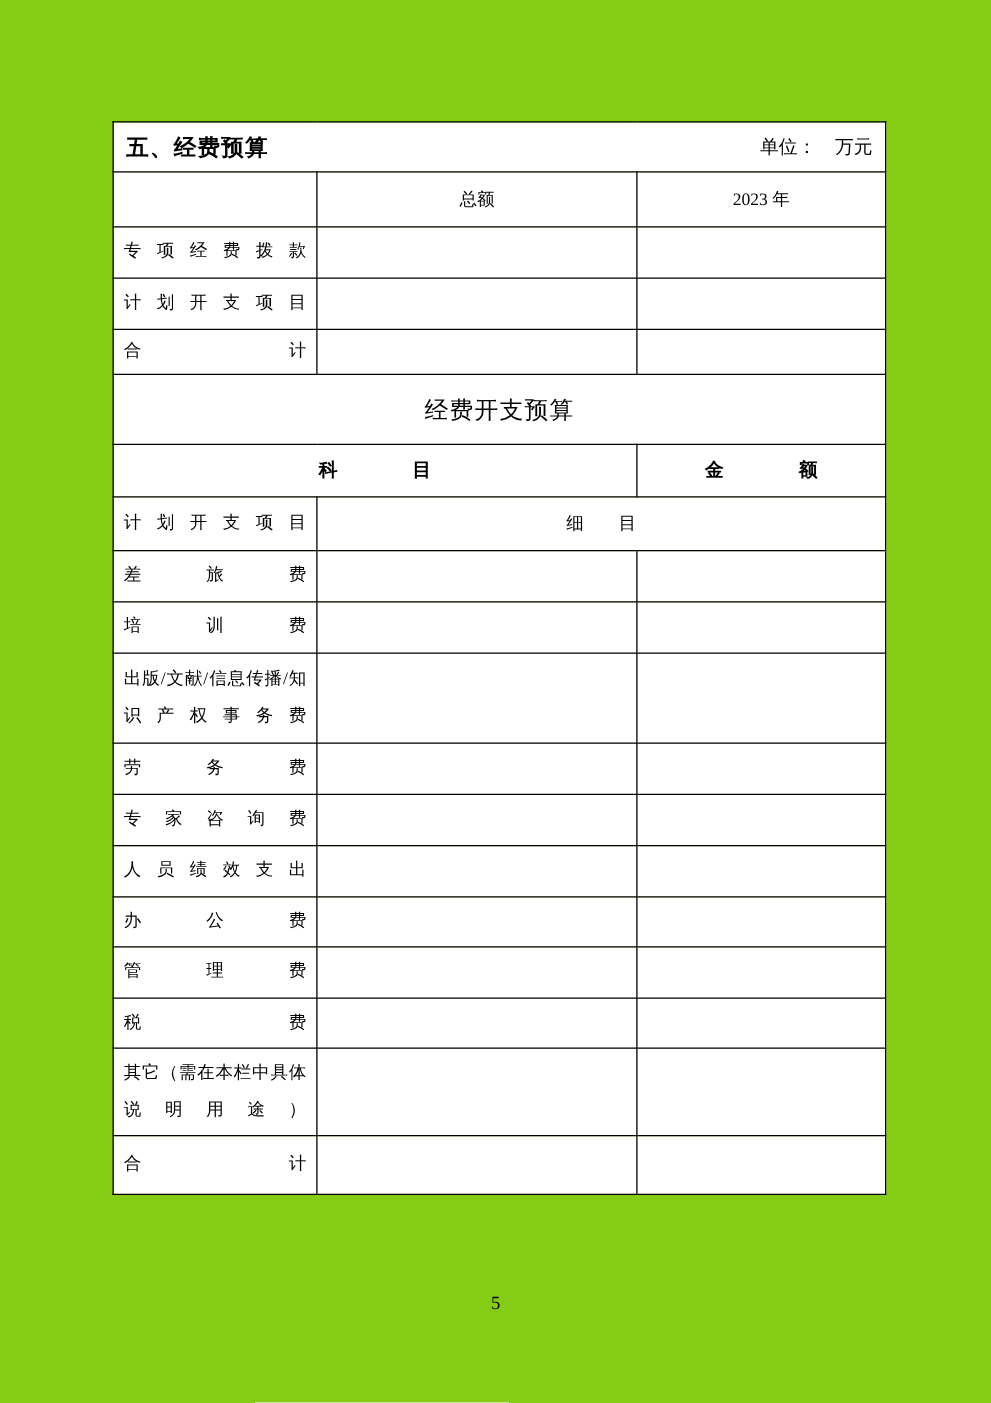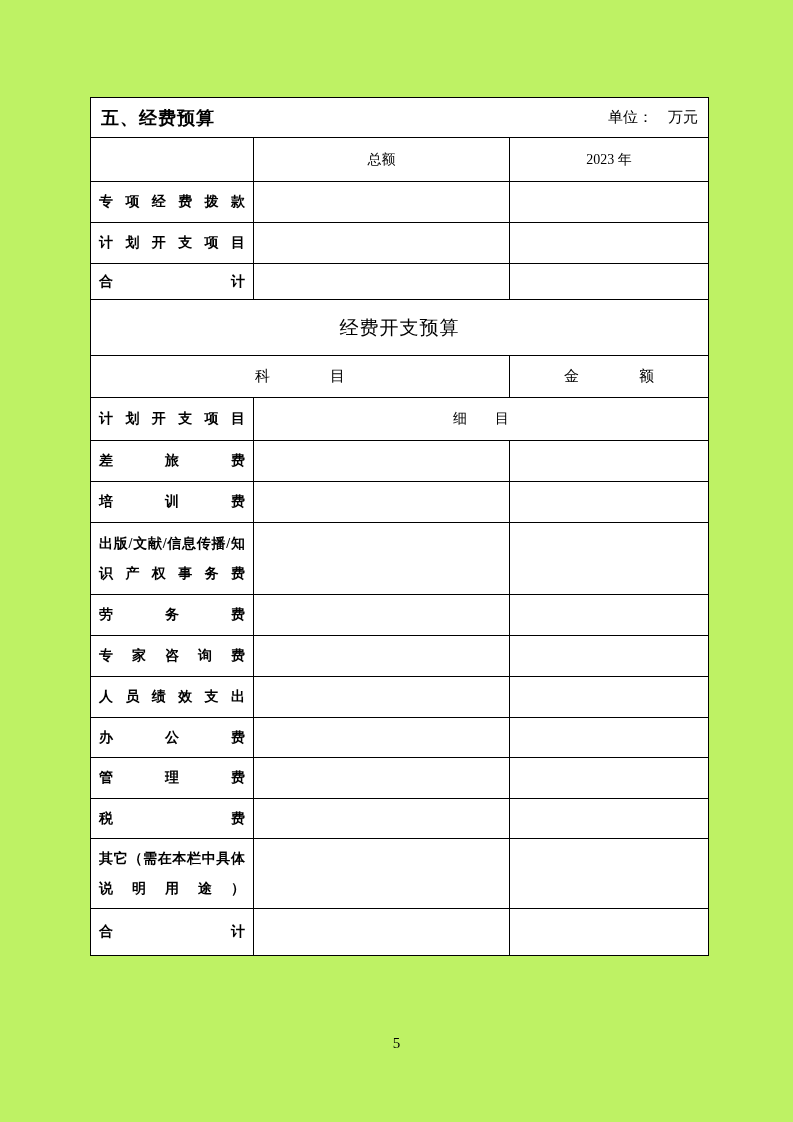--- a/index.html
+++ b/index.html
@@ -12,7 +12,7 @@
   .page {
     position: relative;
     width: 793px; height: 1122px;
-    background: #bef264;
+    background: #84cc16;
     overflow: hidden;
   }
   table.budget-table {

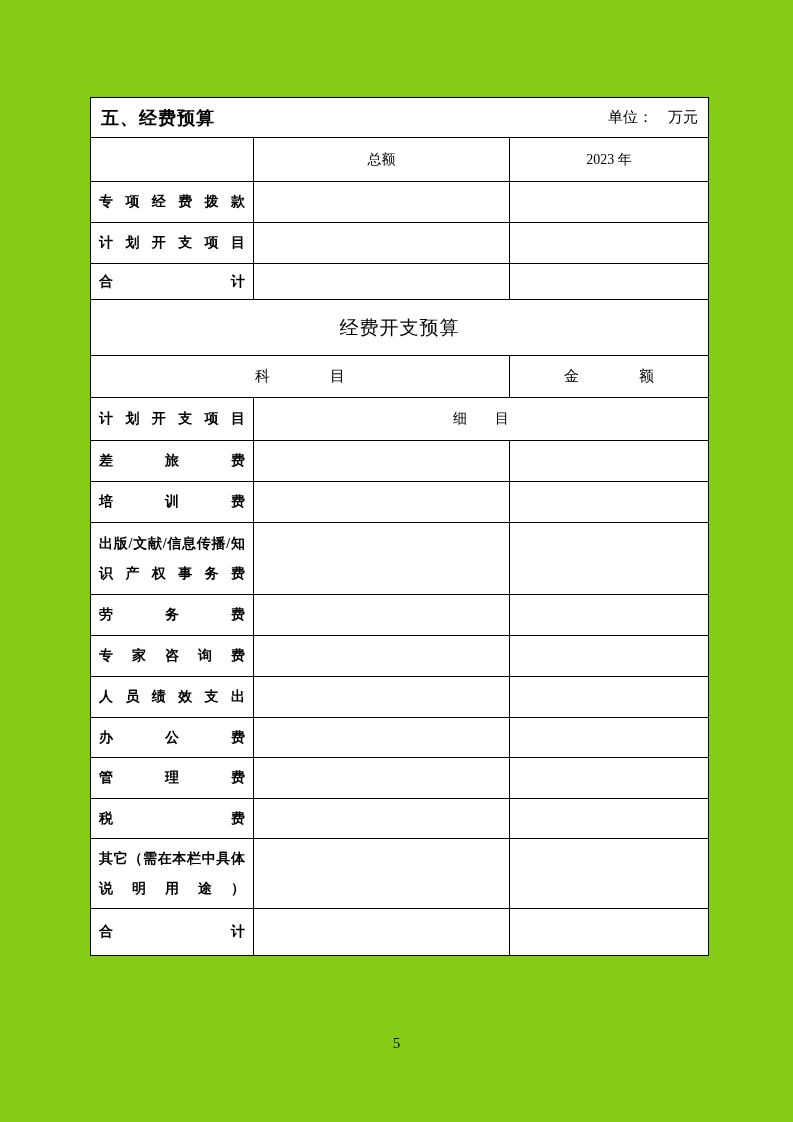--- a/index.html
+++ b/index.html
@@ -47,7 +47,6 @@
     -moz-text-align-last: justify;
     padding: 0 8px;
     line-height: 30px;
-    font-weight: bold;
   }
   .c { text-align: center; }
   .subtitle-cell {

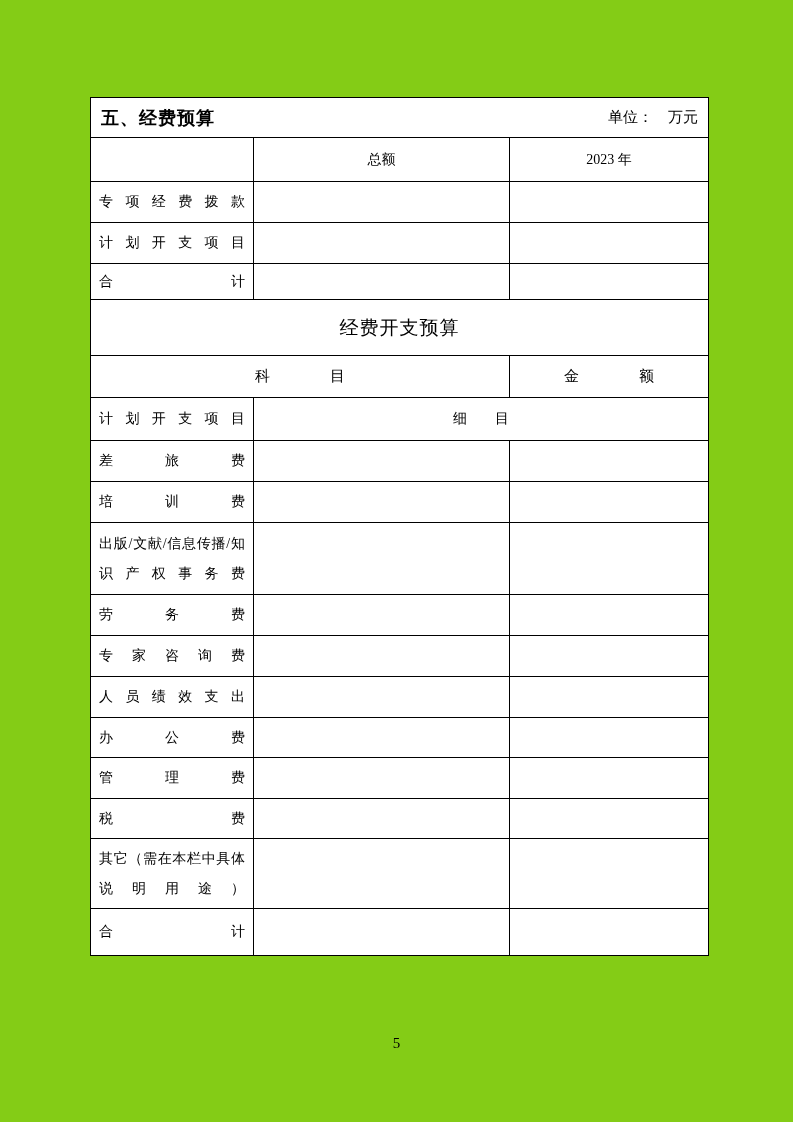--- a/index.html
+++ b/index.html
@@ -55,7 +55,7 @@
     font-size: 19px;
     letter-spacing: 1px;
   }
-  .subj { font-size: 15px; }
+  .subj { font-size: 15px; font-weight: bold; }
   .page-number {
     position: absolute;
     left: 0; right: 0;

